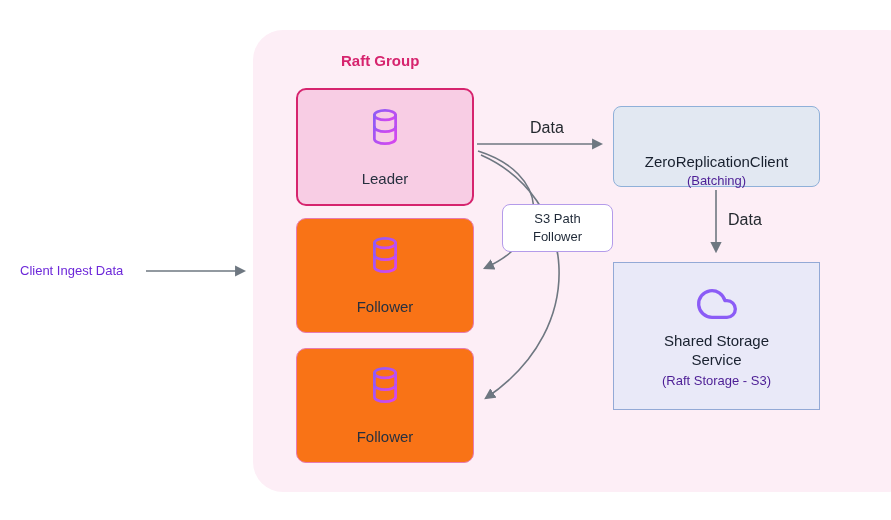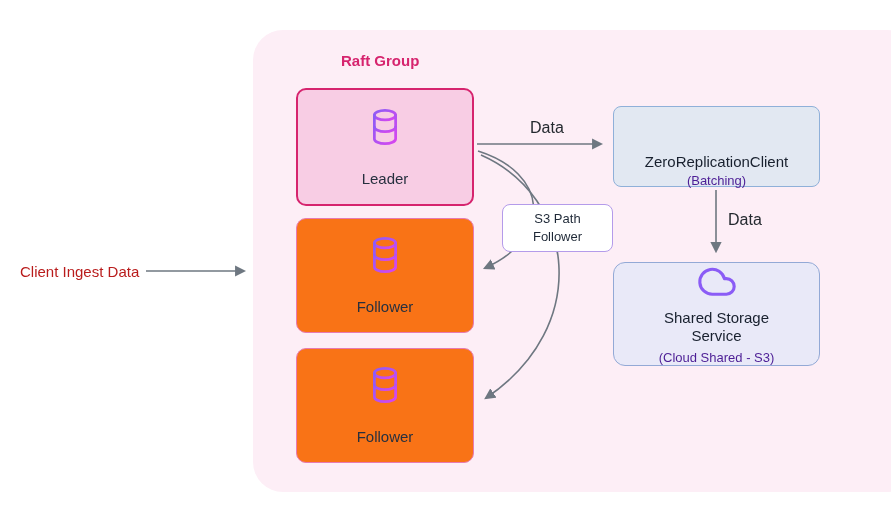--- a/index.html
+++ b/index.html
@@ -87,8 +87,8 @@
   .client-label {
     position: absolute;
     left: 20px; top: 263px;
-    font-size: 15px;
-    color: #b91c1c;
+    font-size: 13px;
+    color: #6d28d9;
     z-index: 2;
   }
   .edge-label {

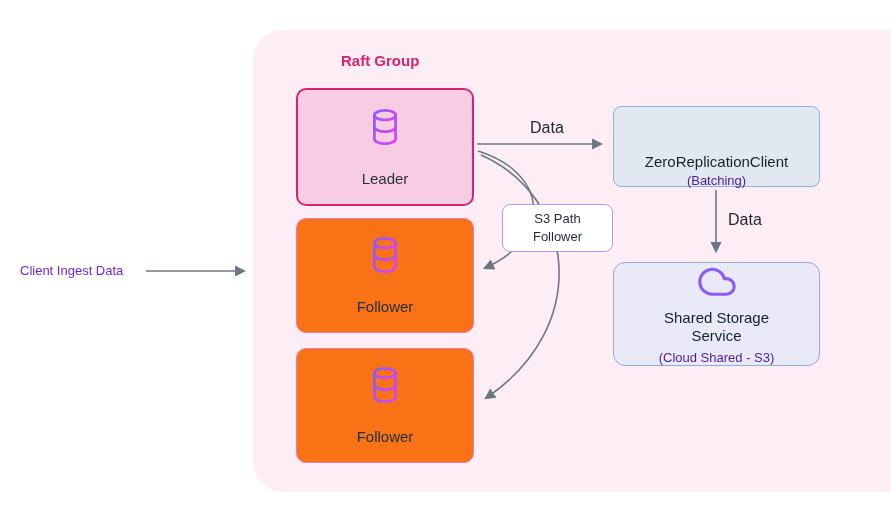--- a/index.html
+++ b/index.html
@@ -74,10 +74,10 @@
   }
   .storage-box {
     left: 613px; top: 262px;
-    width: 207px; height: 104px;
+    width: 207px; height: 148px;
     background: #e9e9f8;
     border: 1.5px solid #93a9d6;
-    border-radius: 12px;
+    border-radius: 0;
     gap: 4px;
   }
   .box-title { font-size: 15px; color: #18202e; line-height: 1.25; margin-top: 48px; }

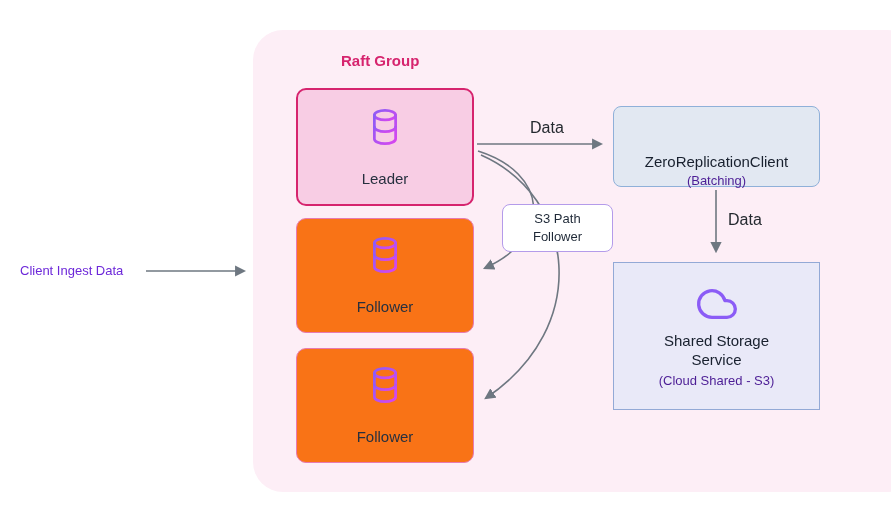--- a/index.html
+++ b/index.html
@@ -201,7 +201,7 @@
       <path d="M18 10h-1.26A8 8 0 1 0 9 20h9a5 5 0 0 0 0-10z" fill="none" stroke="#8b5cf6" stroke-width="2" stroke-linejoin="round" stroke-linecap="round"></path>
     </svg>
     <div class="box-title">Shared Storage Service</div>
-    <div class="box-sub">(Cloud Shared - S3)</div>
+    <div class="box-sub">(Raft Storage - S3)</div>
   </div>
 
   <div class="edge-label edge-label-1">Data</div>

